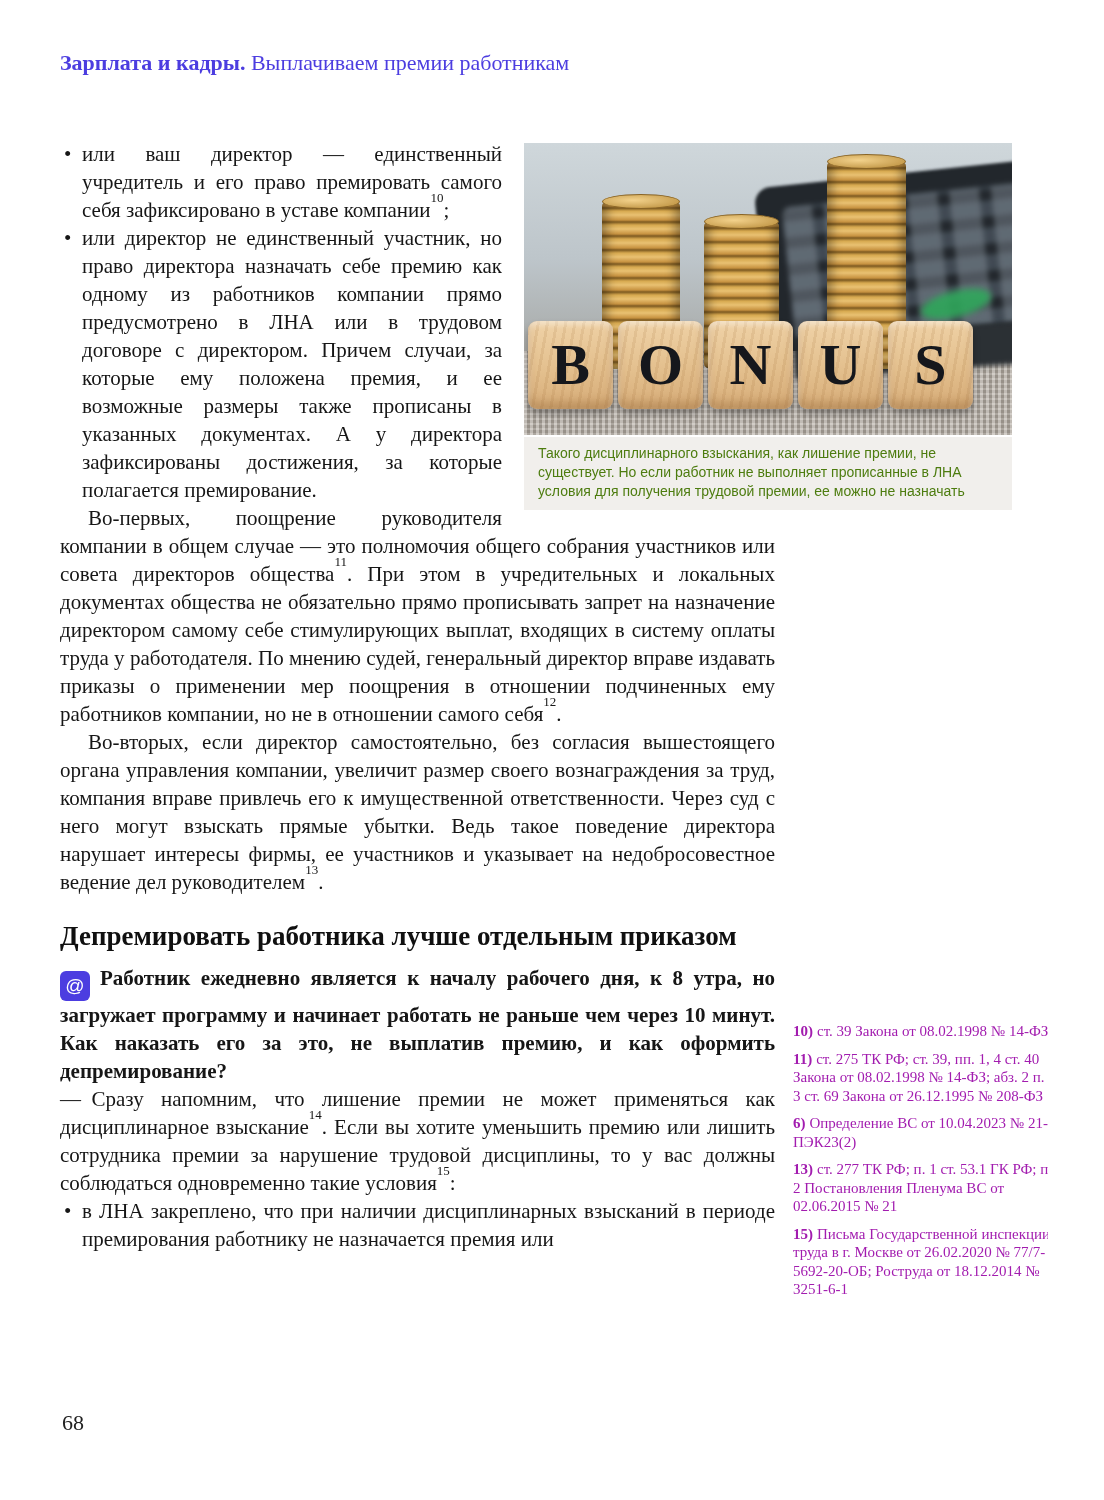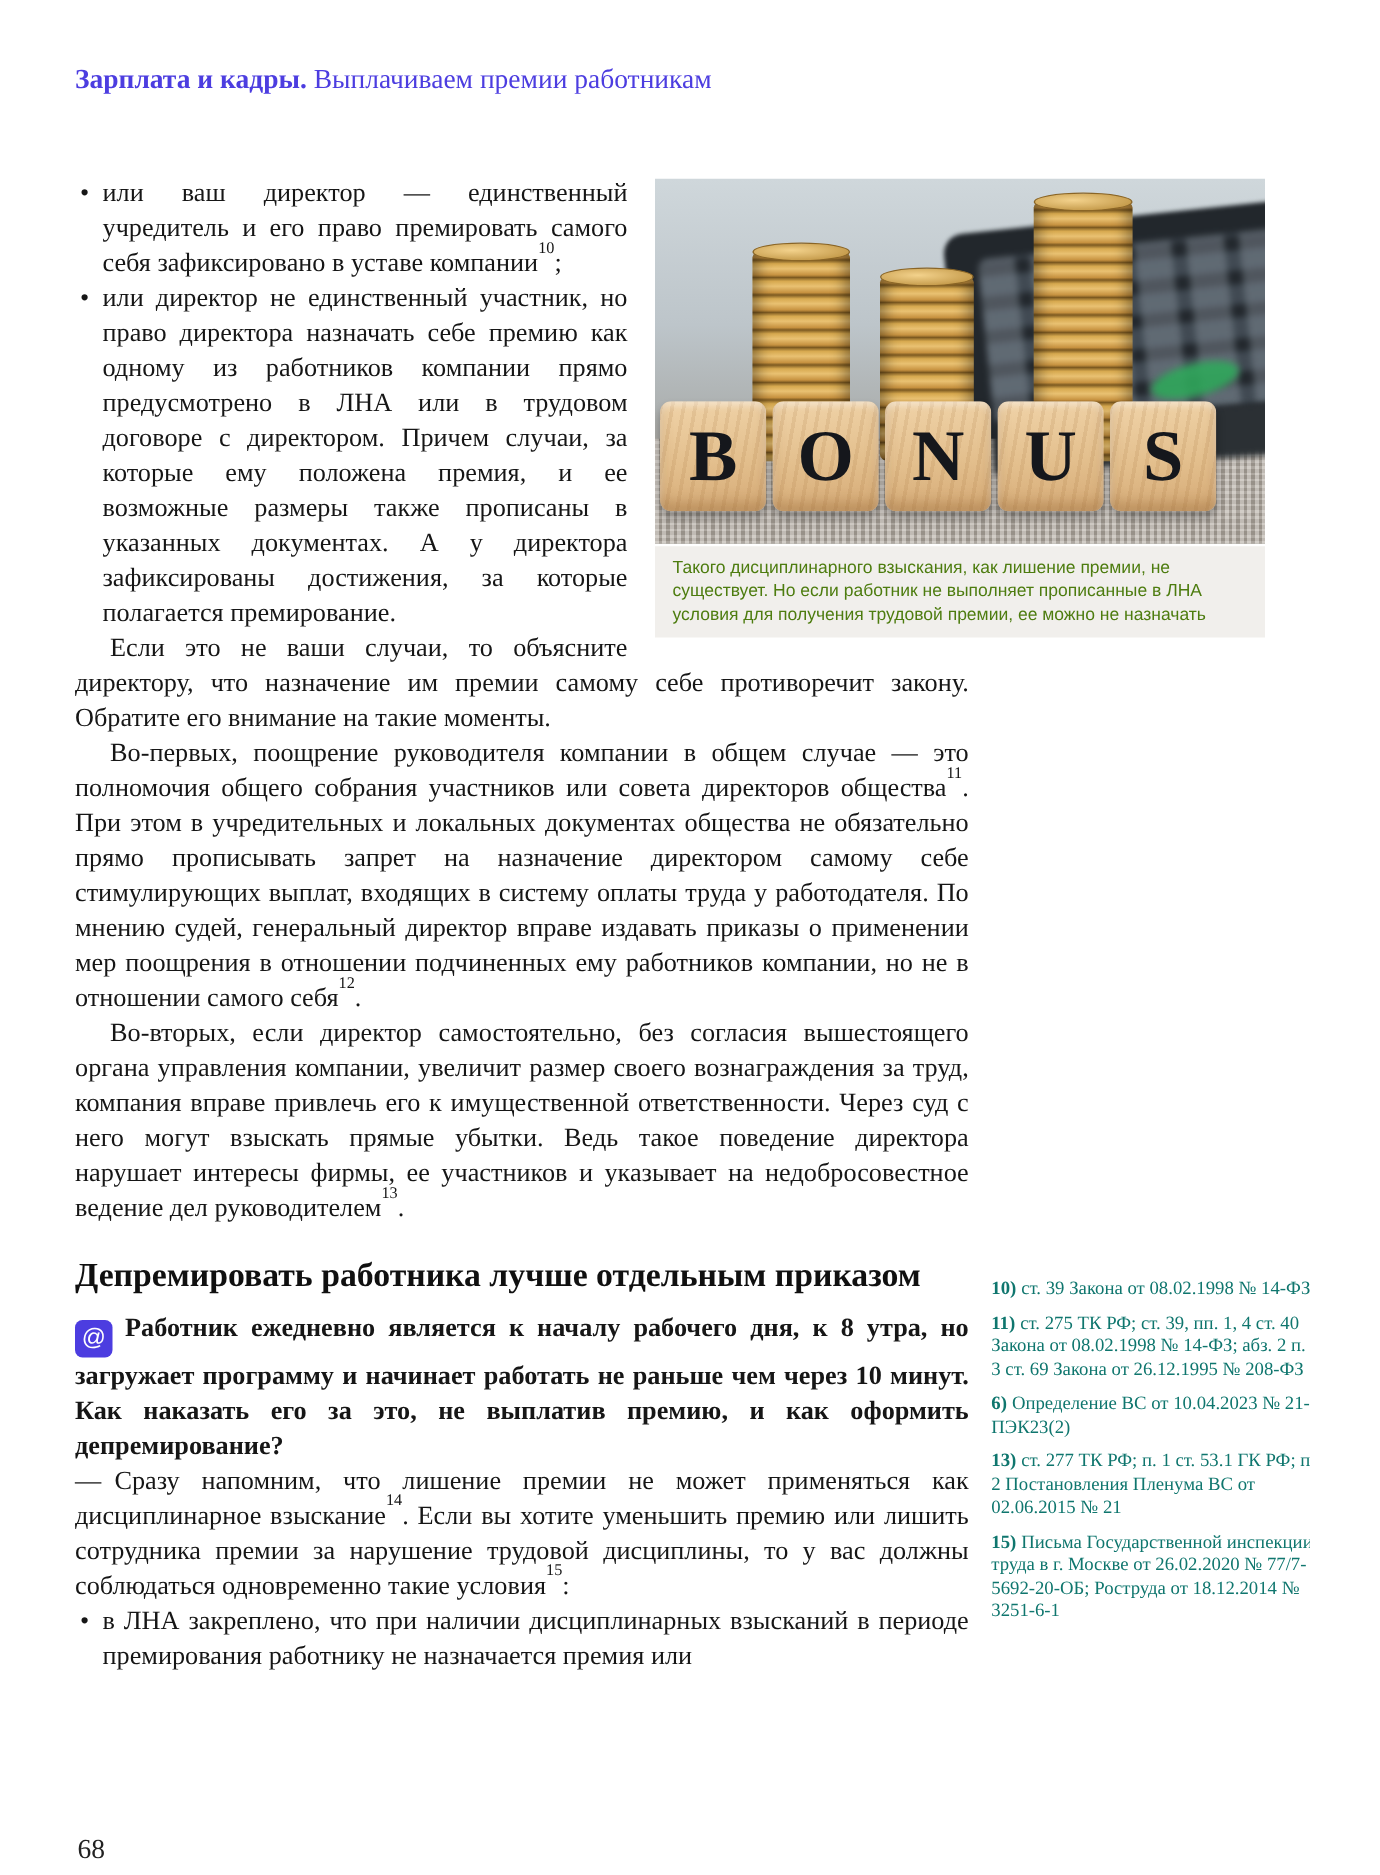--- a/index.html
+++ b/index.html
@@ -172,9 +172,6 @@
       </li>
     </ul>
 
-    <p class="para ind">
-      <span>Если это не ваши случаи, то объясните директору, что назначение им премии самому себе противоречит закону. Обратите его внимание на такие моменты.</span>
-    </p>
 
     <p class="para ind">
       <span>Во-первых, поощрение руководителя компании в общем случае — это полномочия общего собрания участников или совета директоров общества</span><sup>11</sup><span>. При этом в учредительных и локальных документах общества не обязательно прямо прописывать запрет на назначение директором самому себе стимулирующих выплат, входящих в систему оплаты труда у работодателя. По мнению судей, генеральный директор вправе издавать приказы о применении мер поощрения в отношении подчиненных ему работников компании, но не в отношении самого себя</span><sup>12</sup><span>.</span>

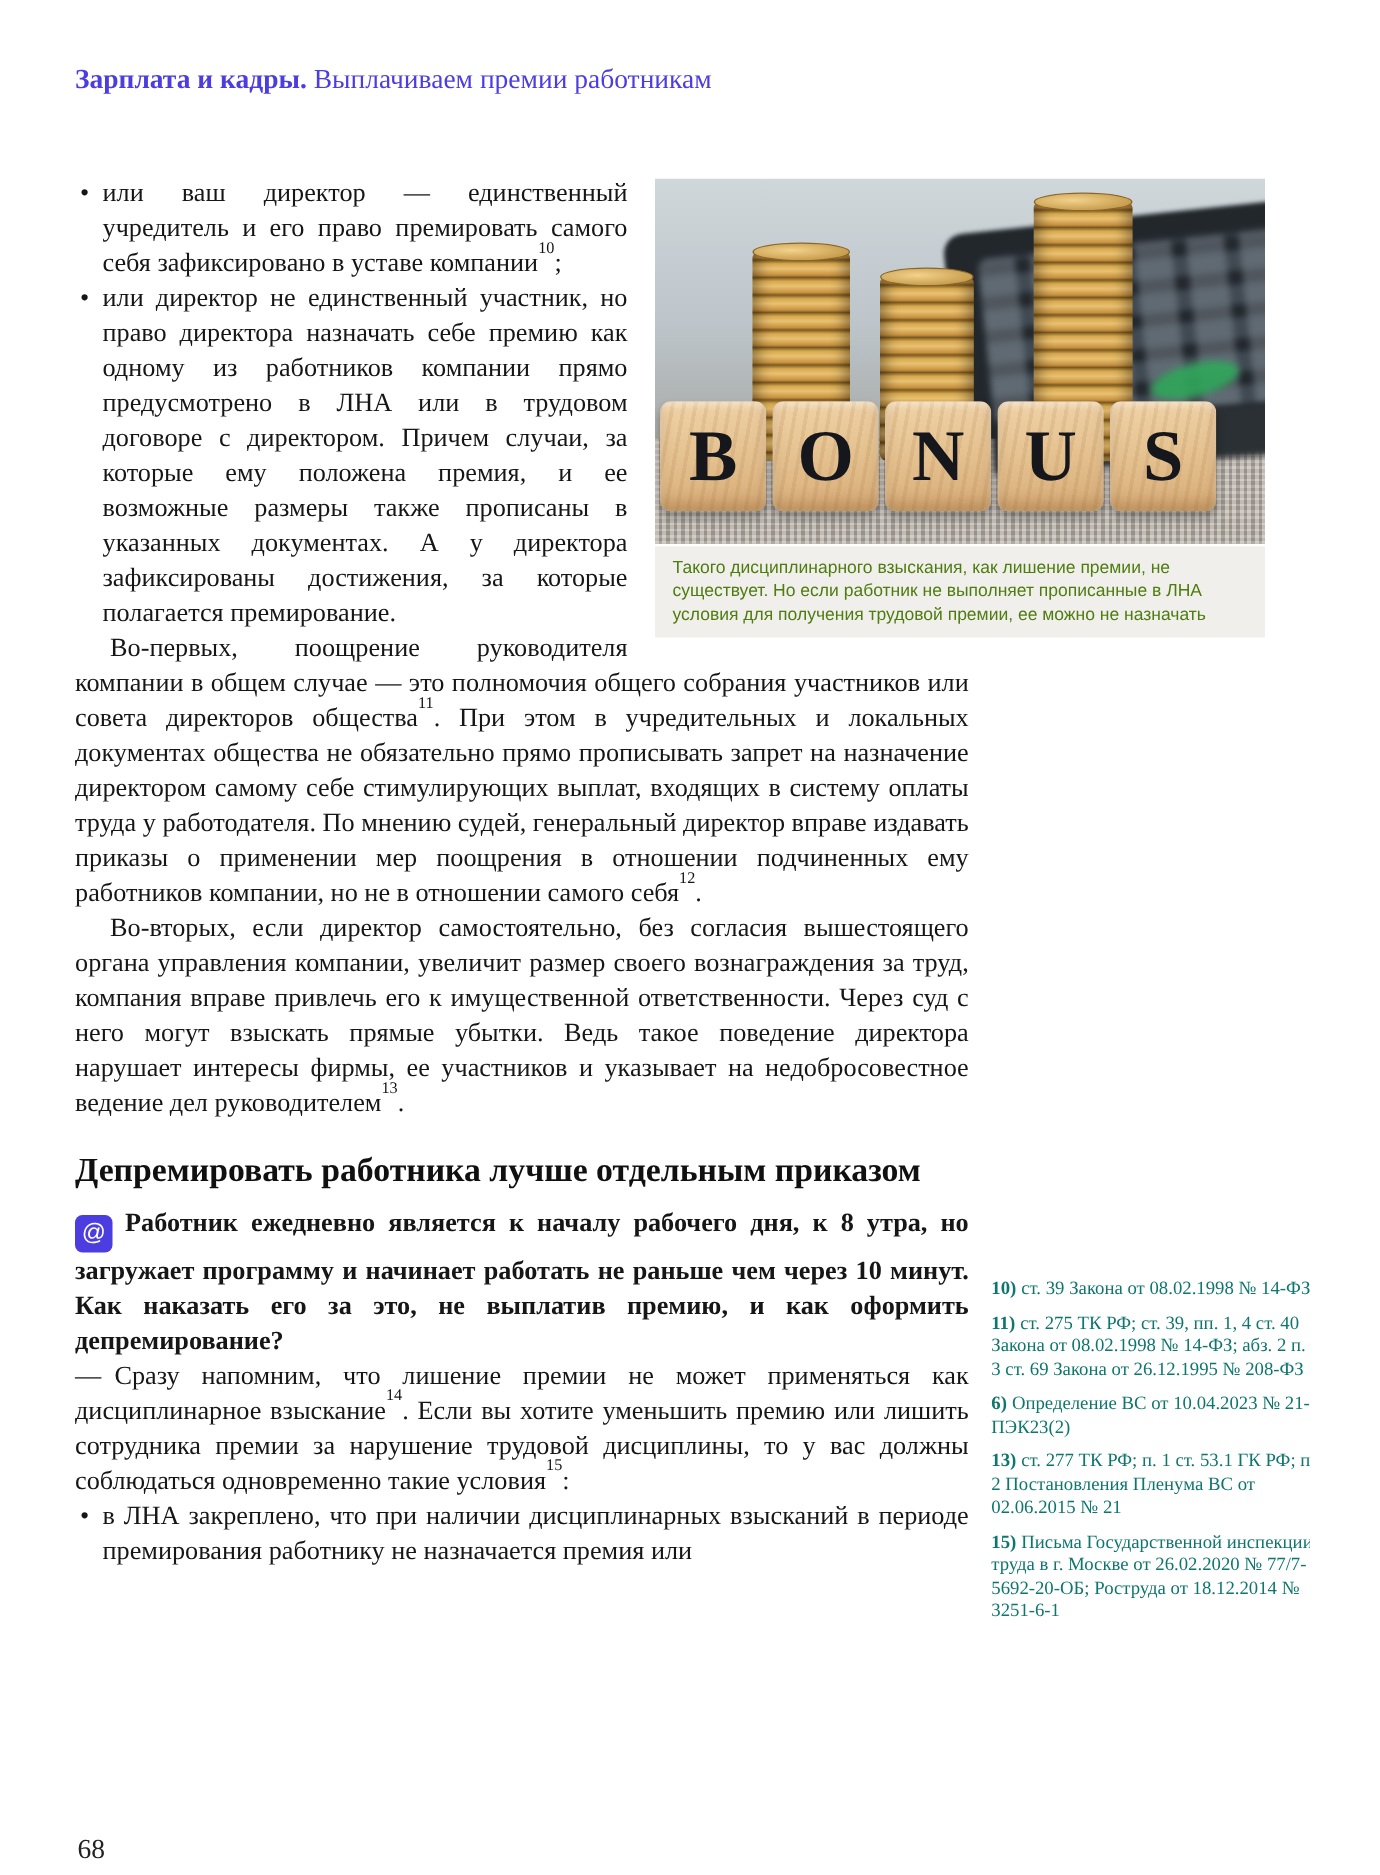--- a/index.html
+++ b/index.html
@@ -112,7 +112,7 @@
   
   .footnotes{
     position:absolute;left:793px;top:1022px;width:260px;
-    font-size:15px;line-height:18.5px;text-align:left;color:#0f766e;
+    font-size:15px;line-height:18.5px;text-align:left;color:#a21caf;
   }
   .fn{margin:0 0 9px 0;}
   .fn .num{font-weight:700;margin-right:4px;}

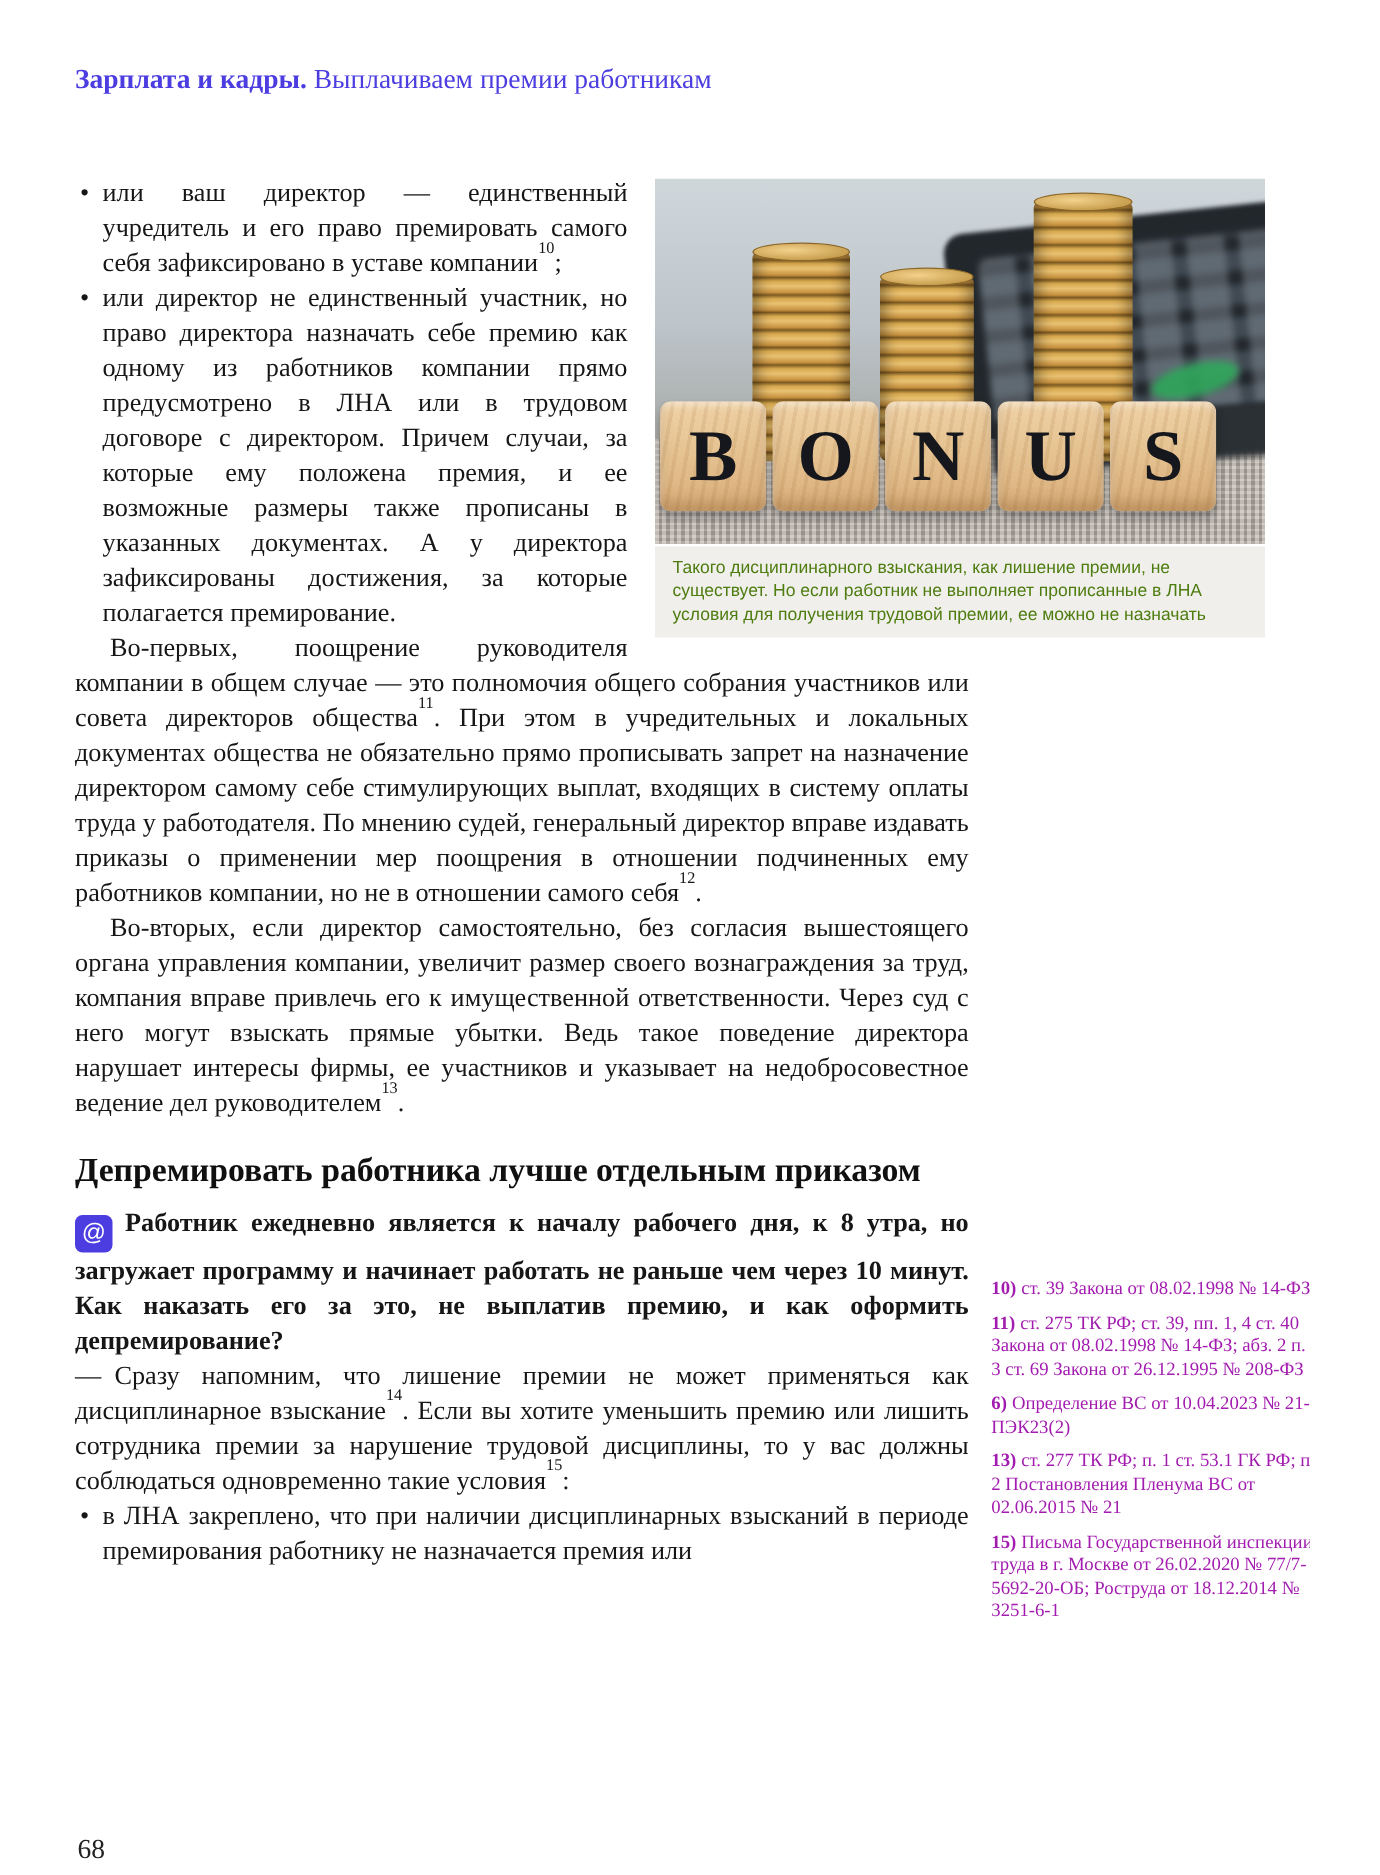--- a/index.html
+++ b/index.html
@@ -117,7 +117,7 @@
   .fn{margin:0 0 9px 0;}
   .fn .num{font-weight:700;margin-right:4px;}
   
-  .pageno{position:absolute;left:62px;top:1466px;font-size:22px;color:#222;}
+  .pageno{position:absolute;left:62px;top:1410px;font-size:22px;color:#222;}
 </style>
 </head>
 <body>

